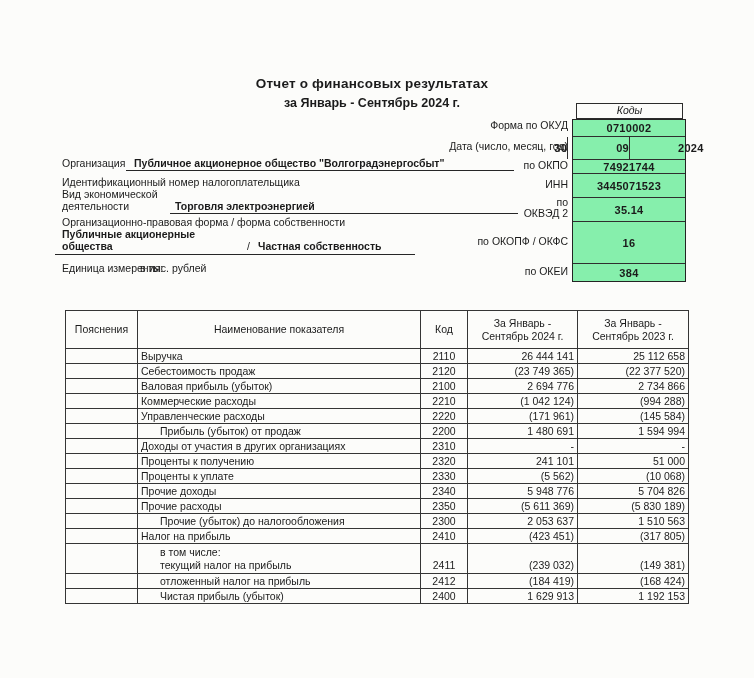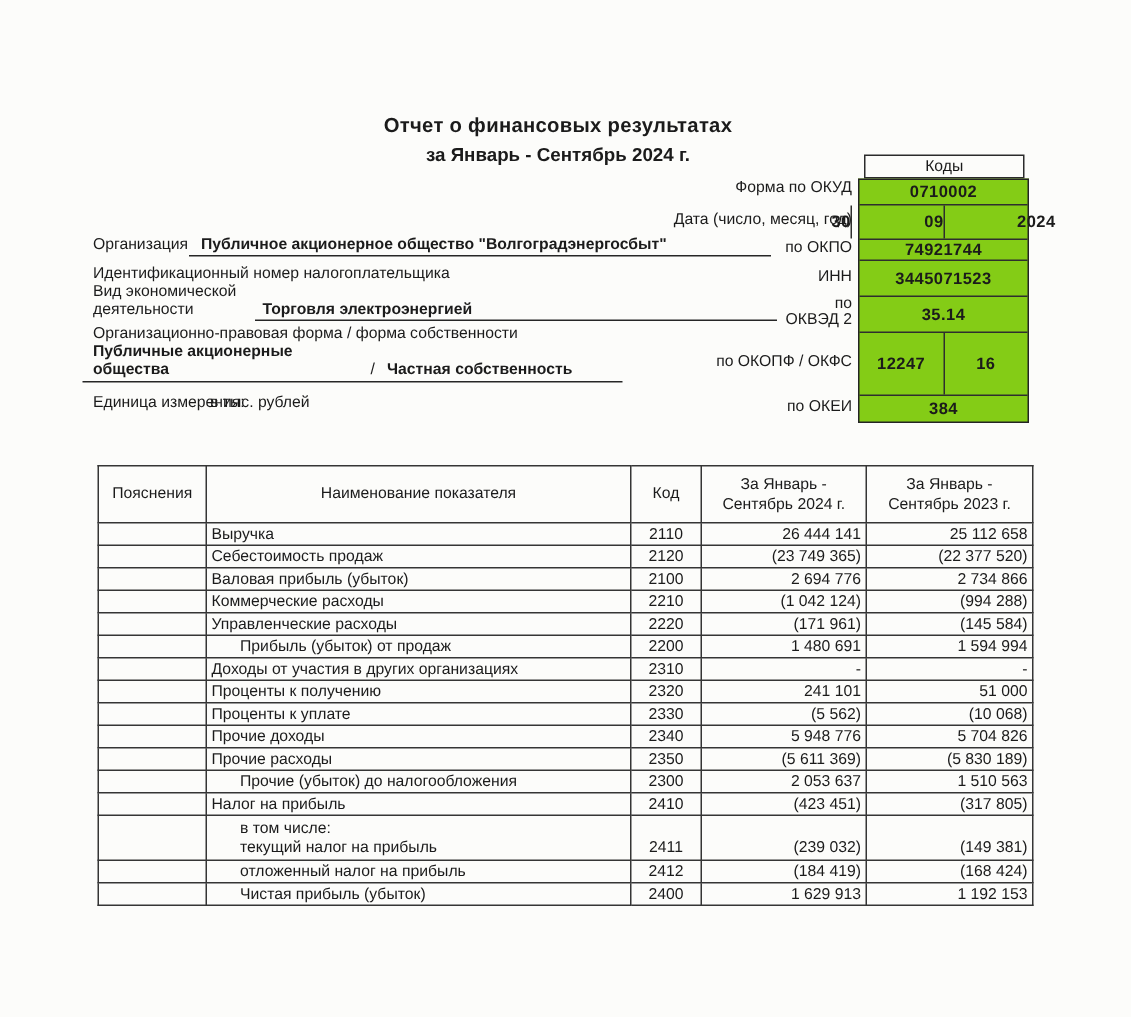--- a/index.html
+++ b/index.html
@@ -34,8 +34,8 @@
   
   .codes-head {
     position: absolute; left: 576px; top: 103px; width: 107px; height: 16px;
-    border: 1.2px solid #2b2b2b; display: flex; align-items: center; justify-content: center;
-    font-size: 10.5px; background: #fcfcfa;
+    border: 1.2px solid #2b2b2b; display: flex; justify-content: center;
+    font-size: 10.5px; background: #fcfcfa; font-style: italic;
   }
   .codes-box {
     position: absolute; left: 572px; top: 119px; width: 114px; height: 163px;

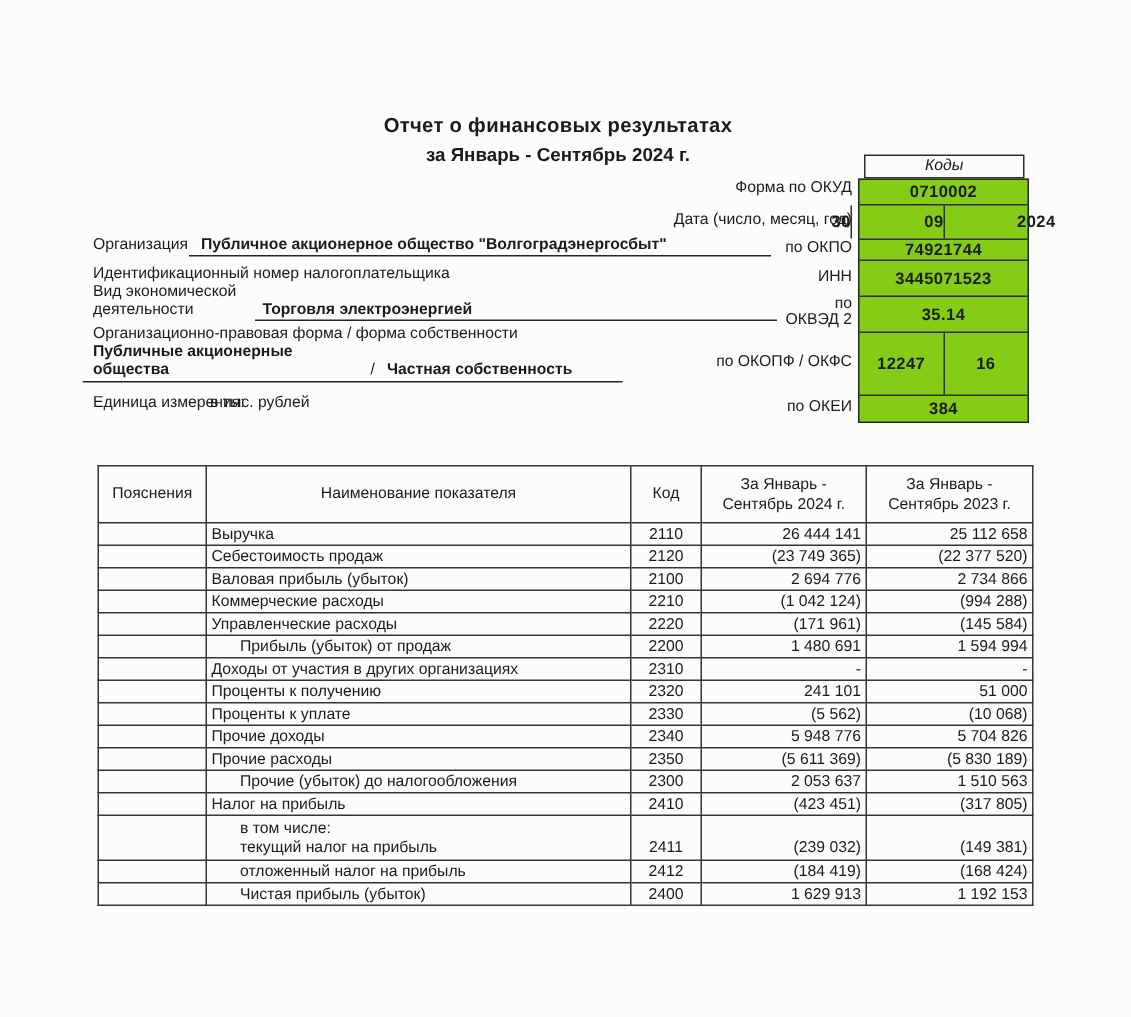--- a/index.html
+++ b/index.html
@@ -39,7 +39,7 @@
   }
   .codes-box {
     position: absolute; left: 572px; top: 119px; width: 114px; height: 163px;
-    border: 1.6px solid #242424; background: #84cc16;
+    border: 1.6px solid #242424; background: #86efac;
   }
   .crow {
     display: flex; align-items: center; justify-content: center;

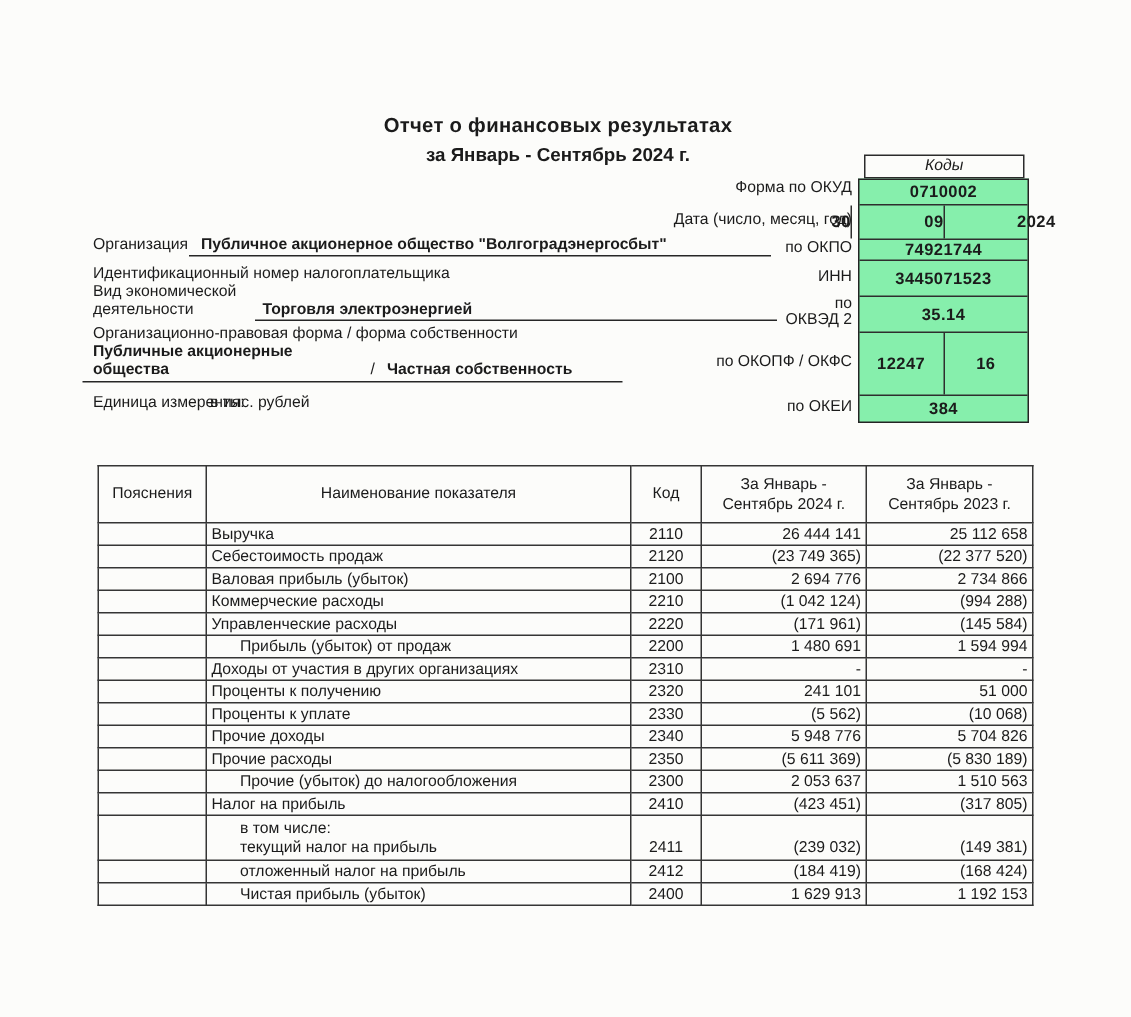--- a/index.html
+++ b/index.html
@@ -122,7 +122,6 @@
       <span>35.14</span>
     </div>
     <div class="crow h42">
-      <span class="dcell">12247</span>
       <span class="dcell last">16</span>
     </div>
     <div class="crow h19 nob">

